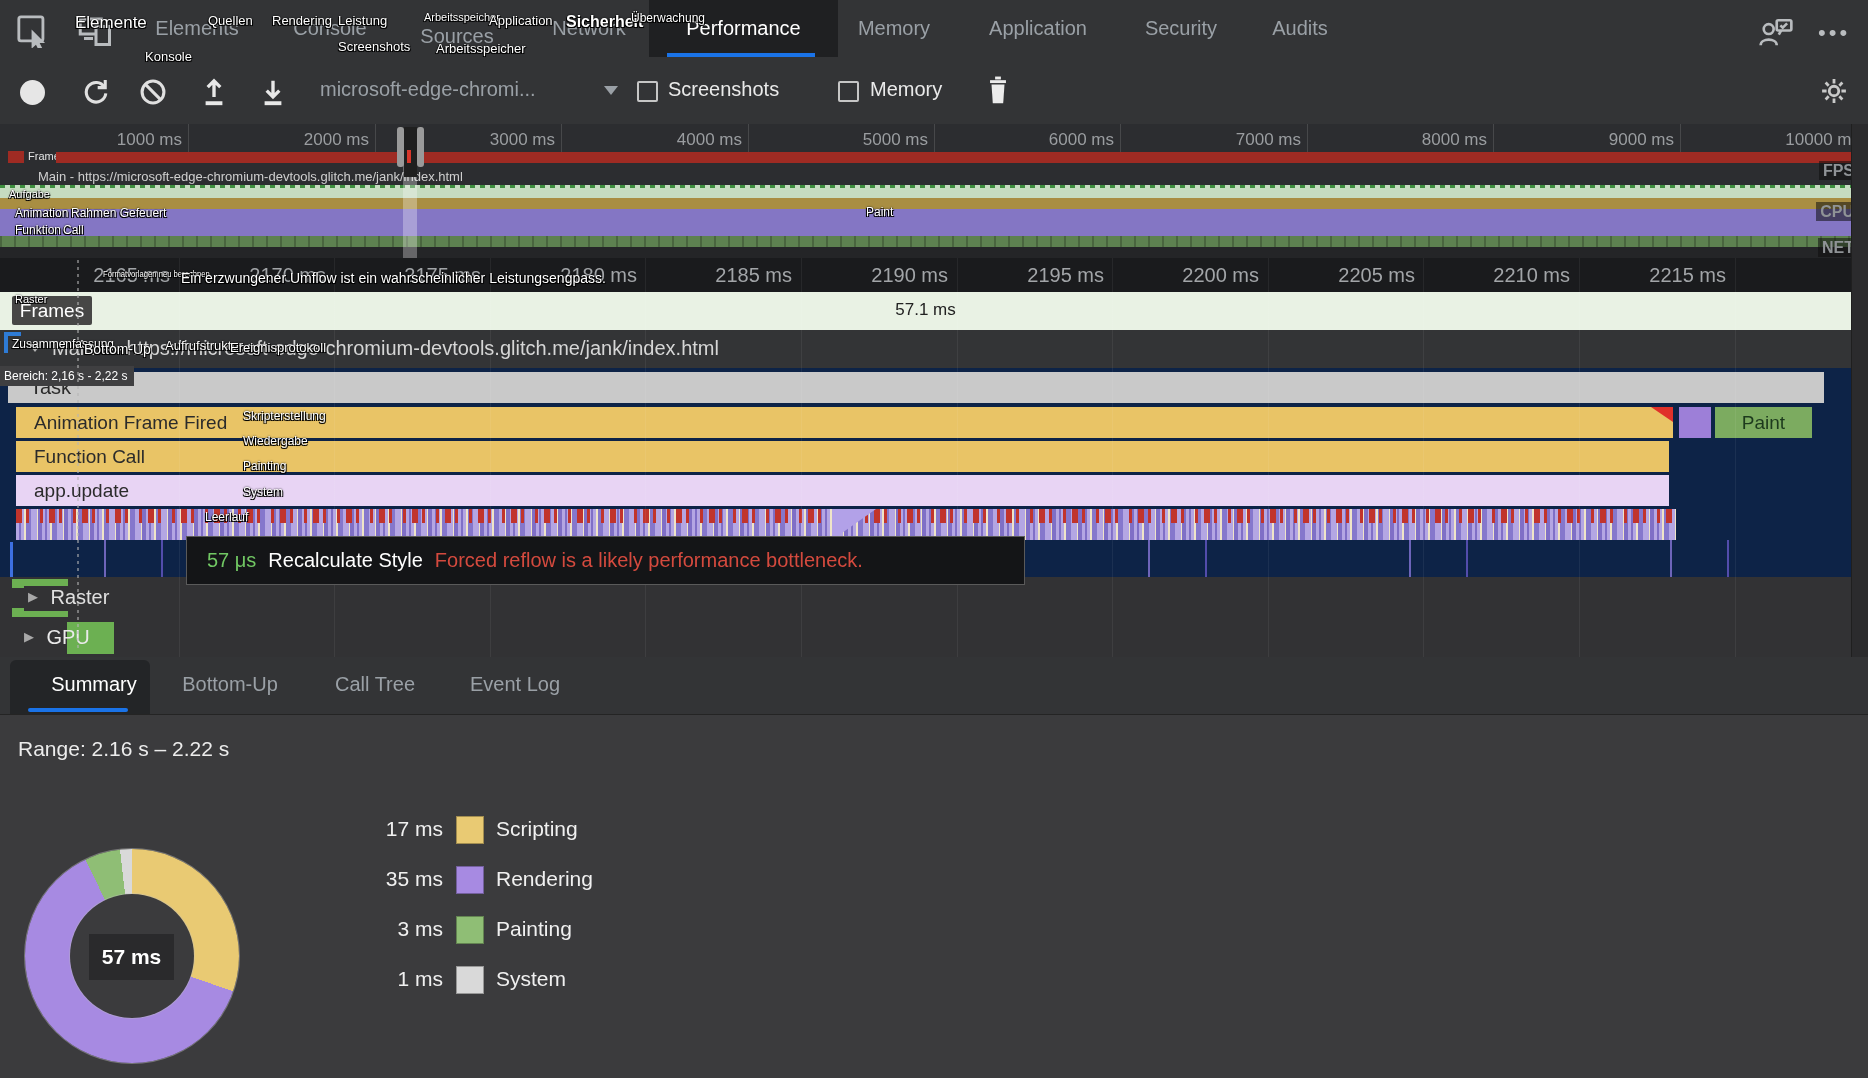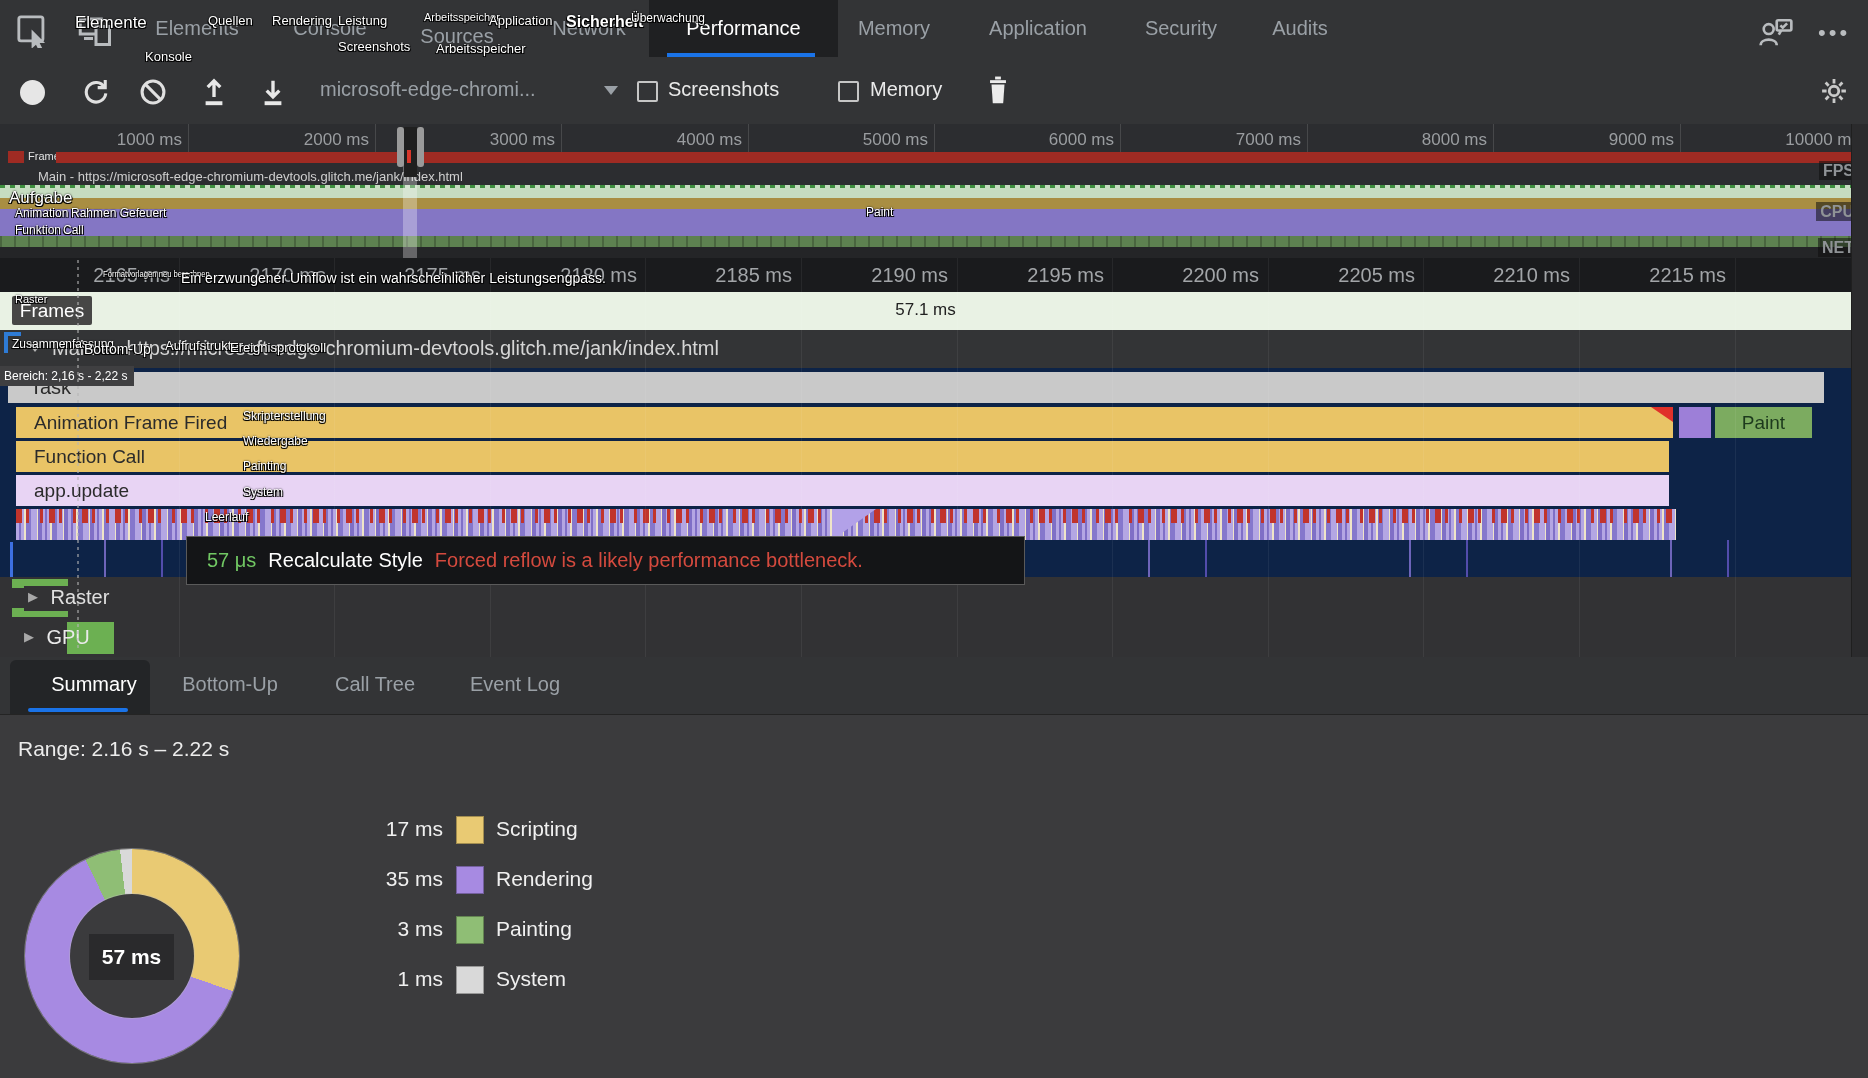--- a/index.html
+++ b/index.html
@@ -161,7 +161,7 @@
     <div class="abs" style="left:417px;top:3px;width:7px;height:40px;background:#9a9a9a;border-radius:3px;"></div>
     <div class="abs" style="left:407px;top:26px;width:4px;height:13px;background:#d8372b;"></div>
 
-    <span class="gde" style="left:9px;top:64px;font-size:17px;">Aufgabe</span>
+    <span class="gde" style="left:9px;top:64px;font-size:11px;">Aufgabe</span>
     <span class="gde" style="left:15px;top:82px;font-size:12px;">Animation</span>
     <span class="gde" style="left:71px;top:82px;font-size:12px;">Rahmen Gefeuert</span>
     <span class="gde" style="left:15px;top:99px;font-size:12px;">Funktion</span>

